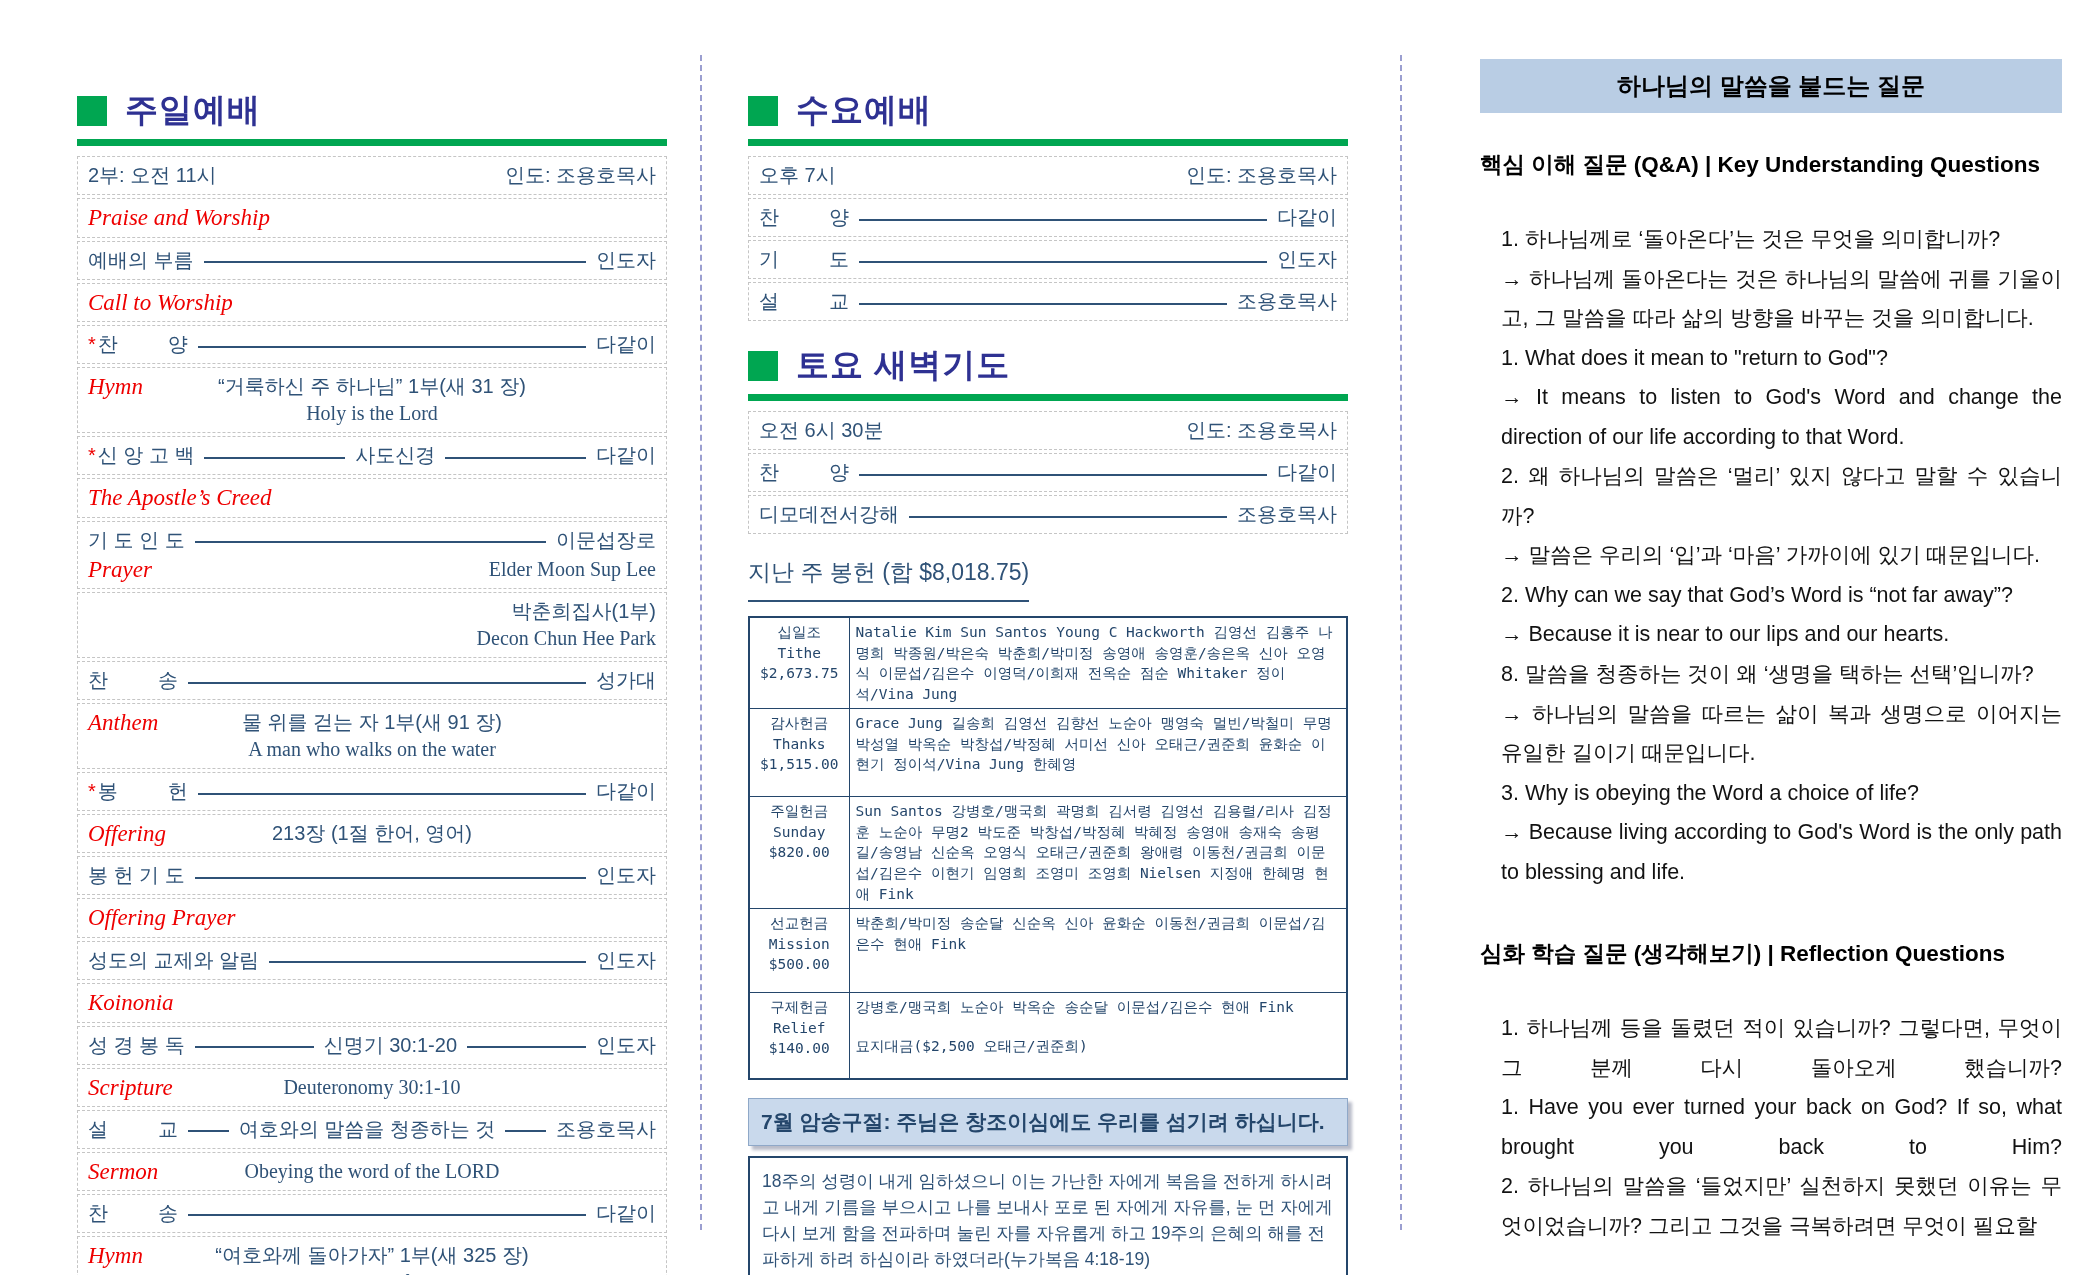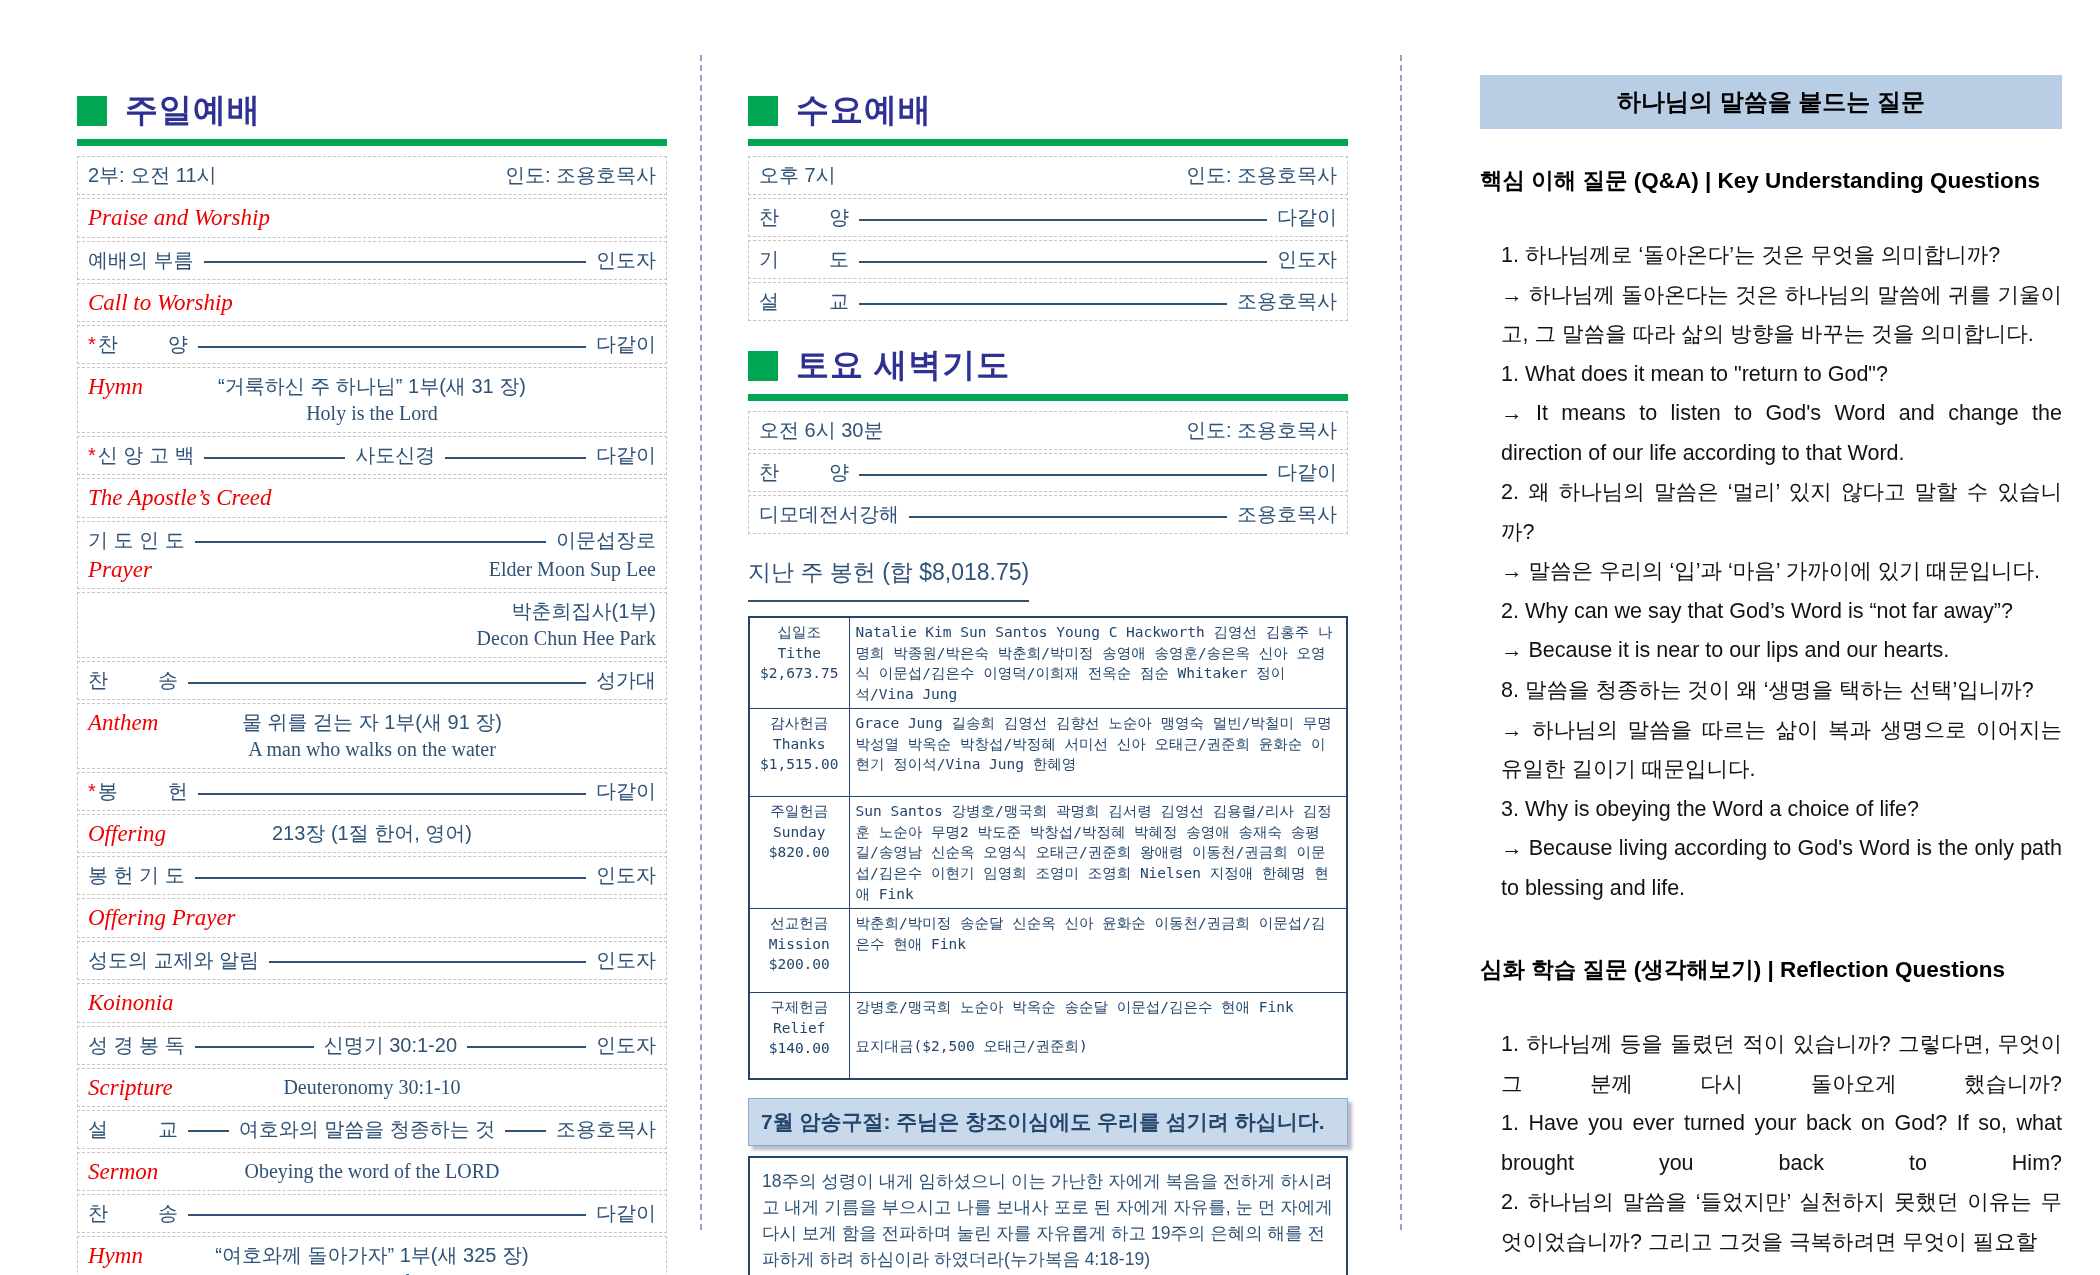--- a/index.html
+++ b/index.html
@@ -20,7 +20,7 @@
   .col{position:absolute;}
   .col-left{left:77px;top:88px;width:590px;}
   .col-mid{left:748px;top:88px;width:600px;}
-  .col-right{left:1480px;top:75px;width:582px;color:#121212;}
+  .col-right{left:1480px;top:59px;width:582px;color:#121212;}
 
   .sec-header{display:flex;align-items:center;gap:18px;margin-bottom:6px;}
   .green-sq{width:30px;height:30px;background:var(--green);flex:0 0 auto;}

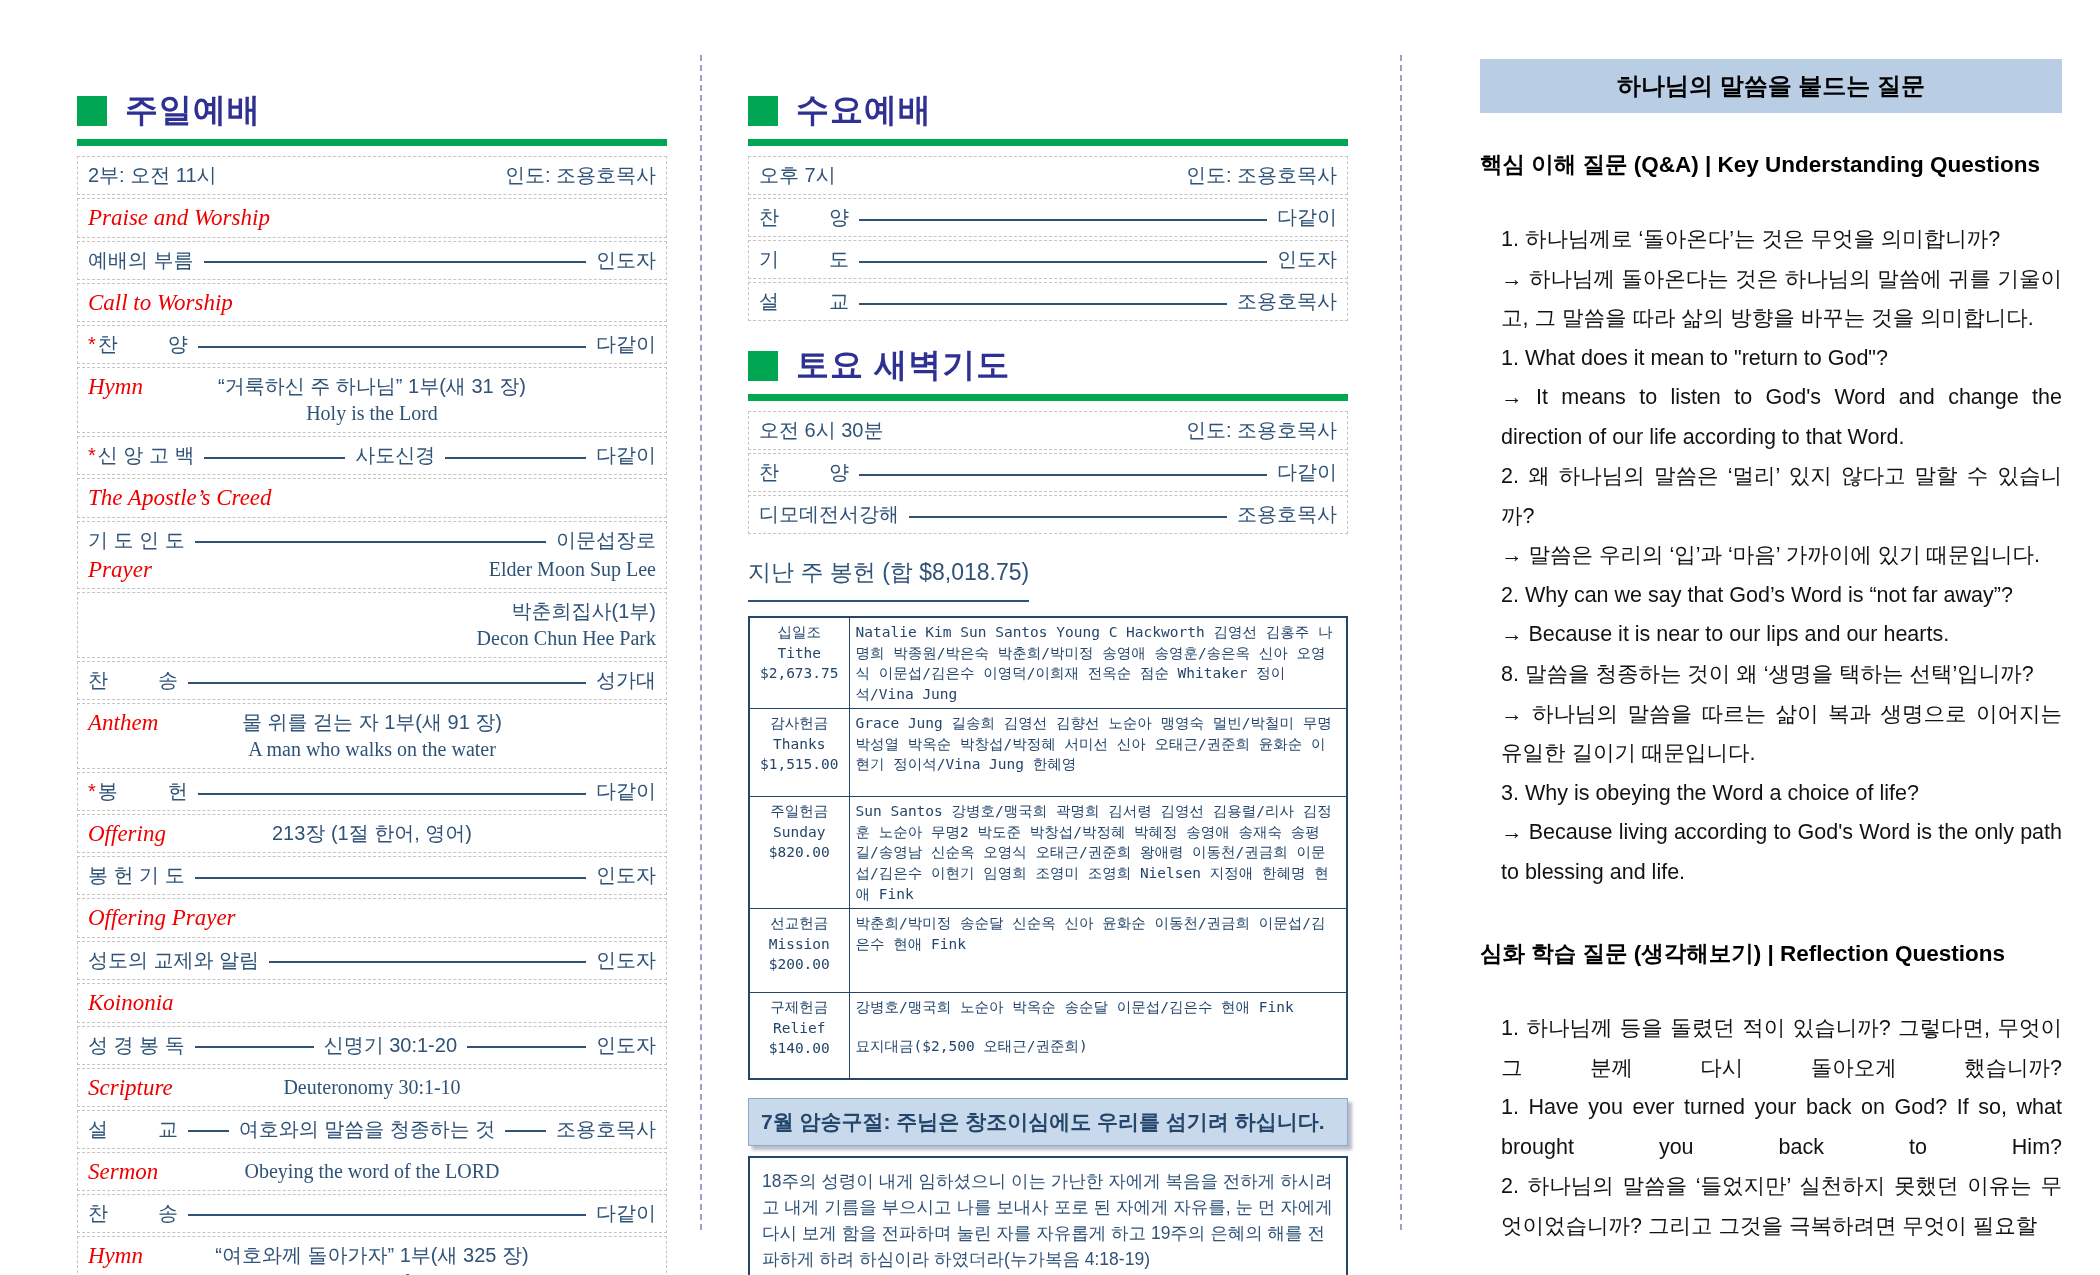--- a/index.html
+++ b/index.html
@@ -283,7 +283,7 @@
           <td class="t-label" style="height: 84px;">
             <div>선교헌금</div>
             <div>Mission</div>
-            <div>$200.00</div>
+            <div>$500.00</div>
           </td>
           <td class="t-names">
             <p>박춘희/박미정 송순달 신순옥 신아 윤화순 이동천/권금희 이문섭/김은수 현애 Fink</p>

